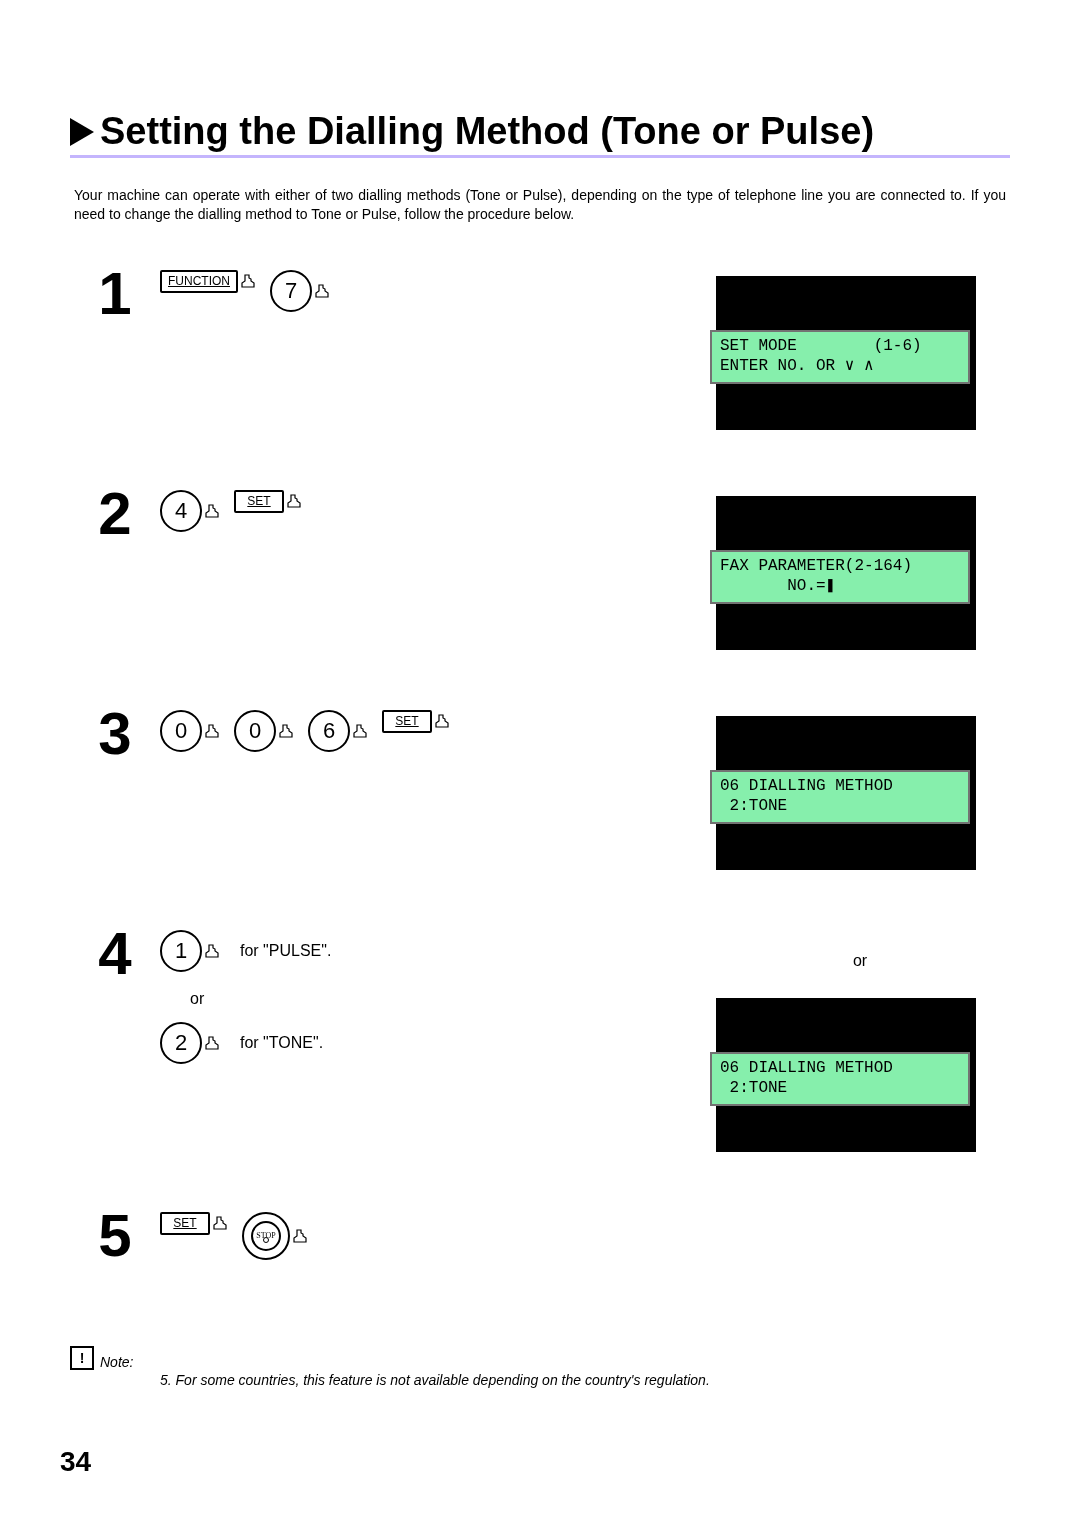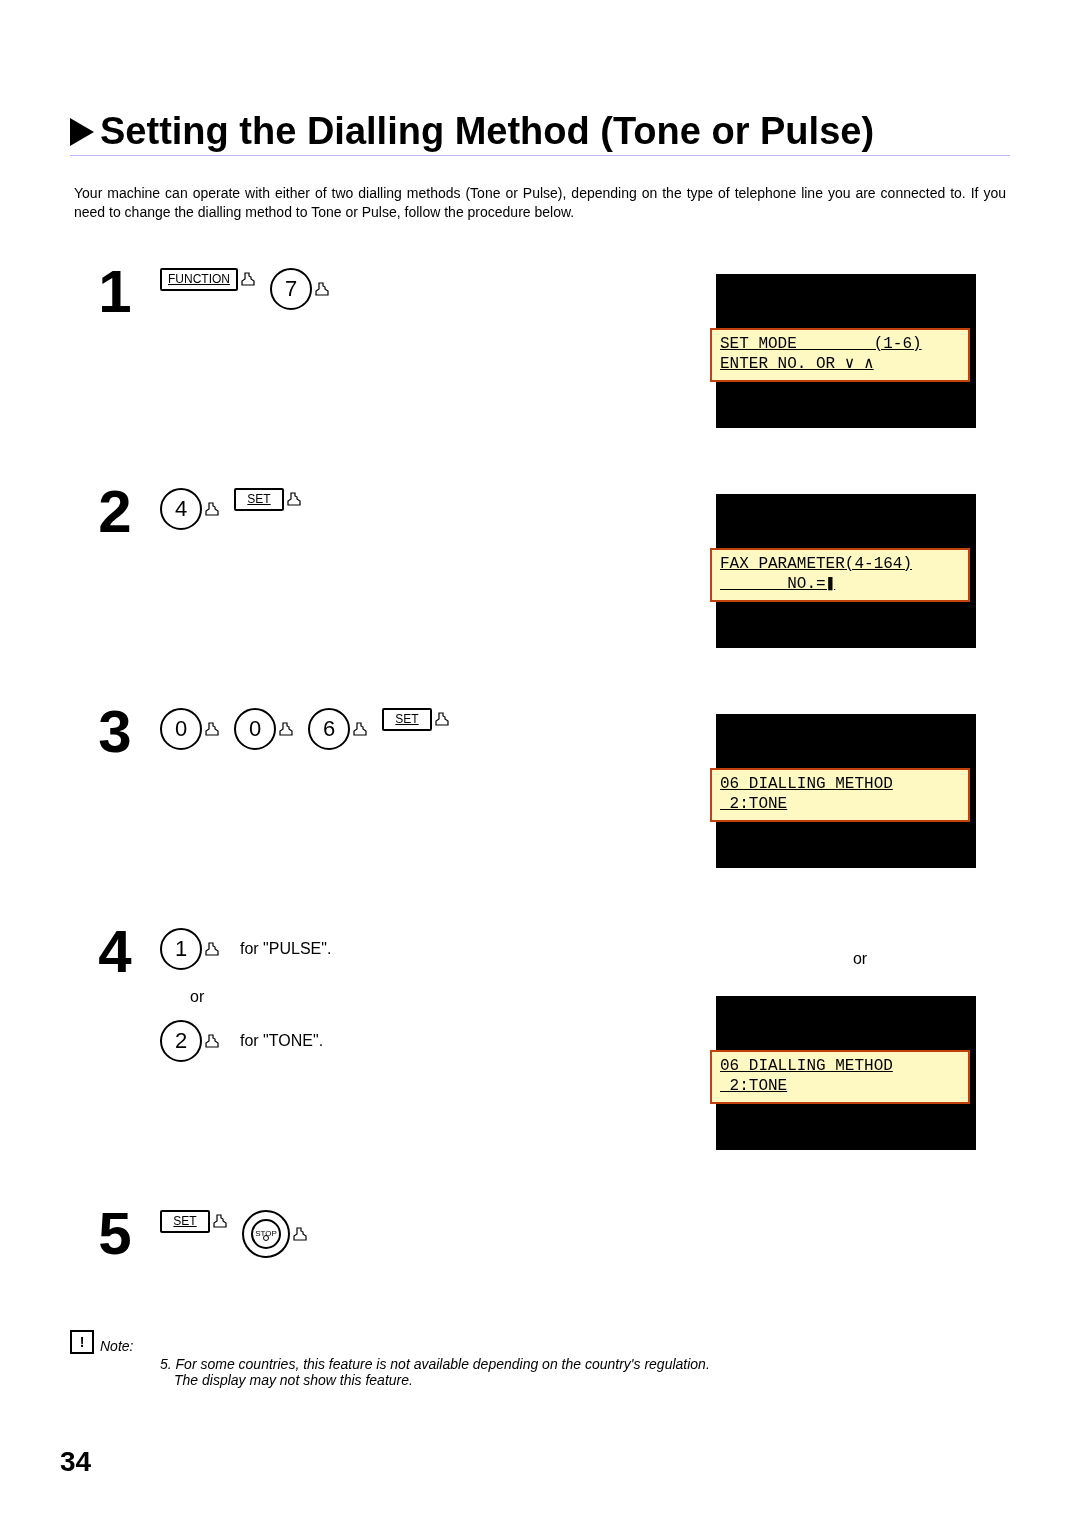--- a/index.html
+++ b/index.html
@@ -20,7 +20,7 @@
   .title-row {
     display: flex;
     align-items: center;
-    border-bottom: 1px solid #c4b5fd;
+    border-bottom: 3px solid #c4b5fd;
     padding-bottom: 2px;
     margin-bottom: 28px;
   }

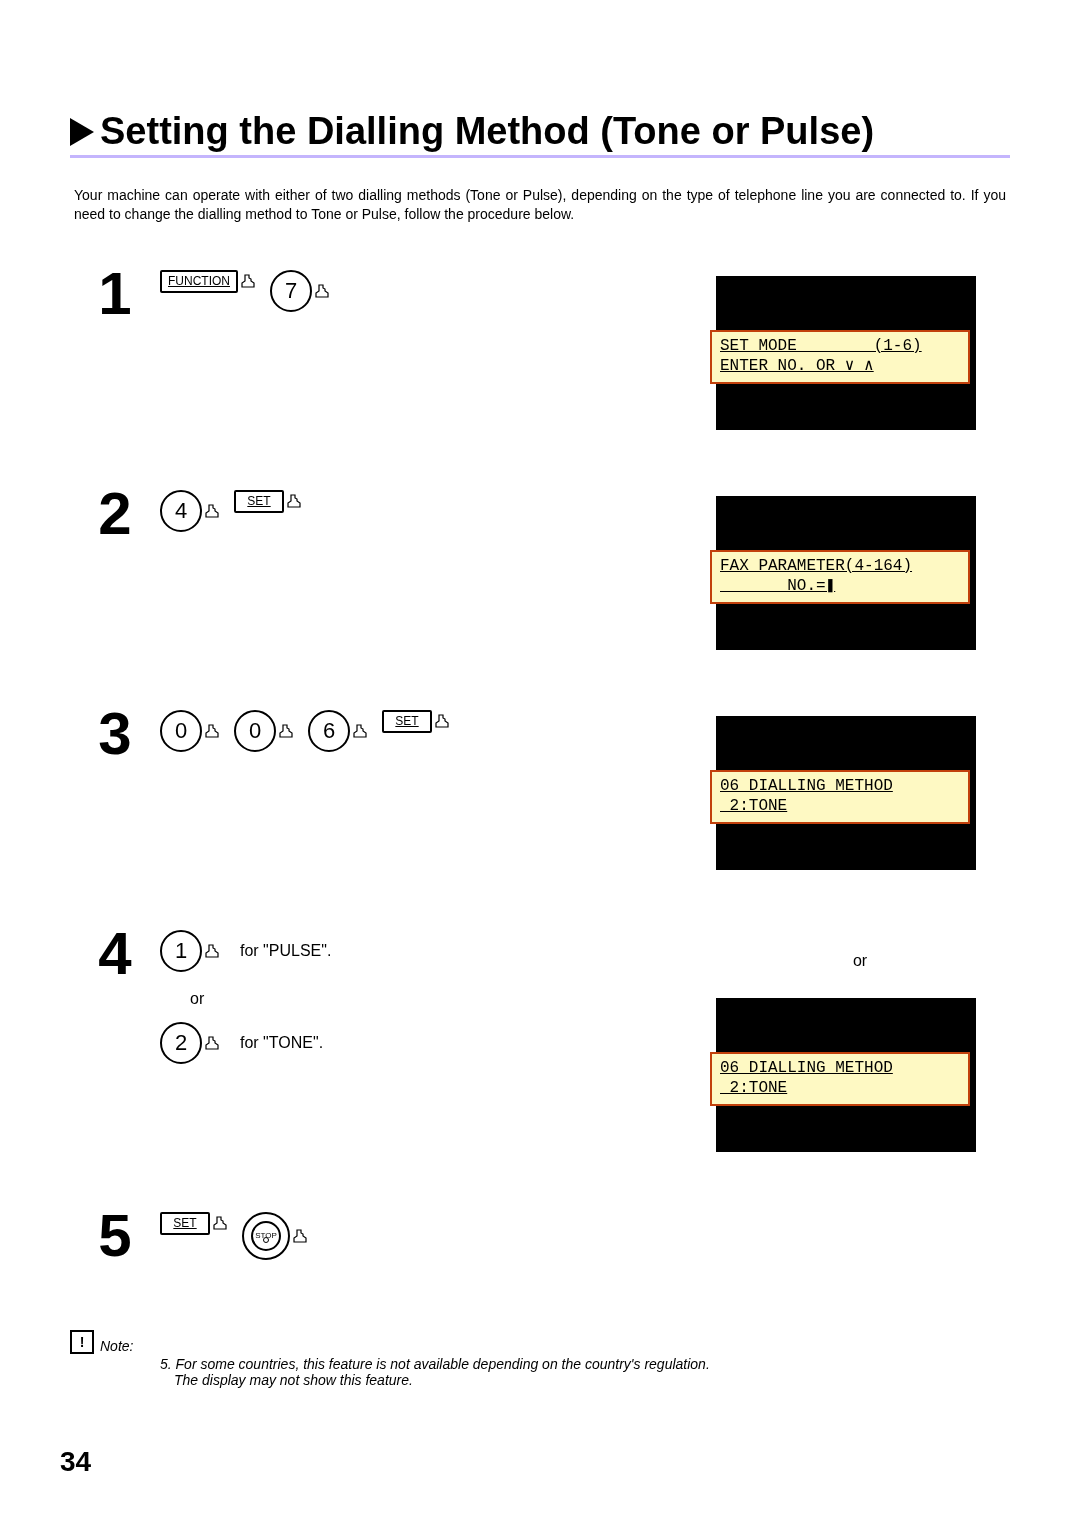--- a/index.html
+++ b/index.html
@@ -150,11 +150,10 @@
   }
   .lcd-front {
     position: relative;
-    border: 2px solid #c2410c;
-    background: #fef9c3;
+    border: 2px solid #737373;
+    background: #86efac;
     padding: 4px 8px 6px;
     min-height: 44px;
-    text-decoration: underline;
   }
   .note-block {
     position: absolute;

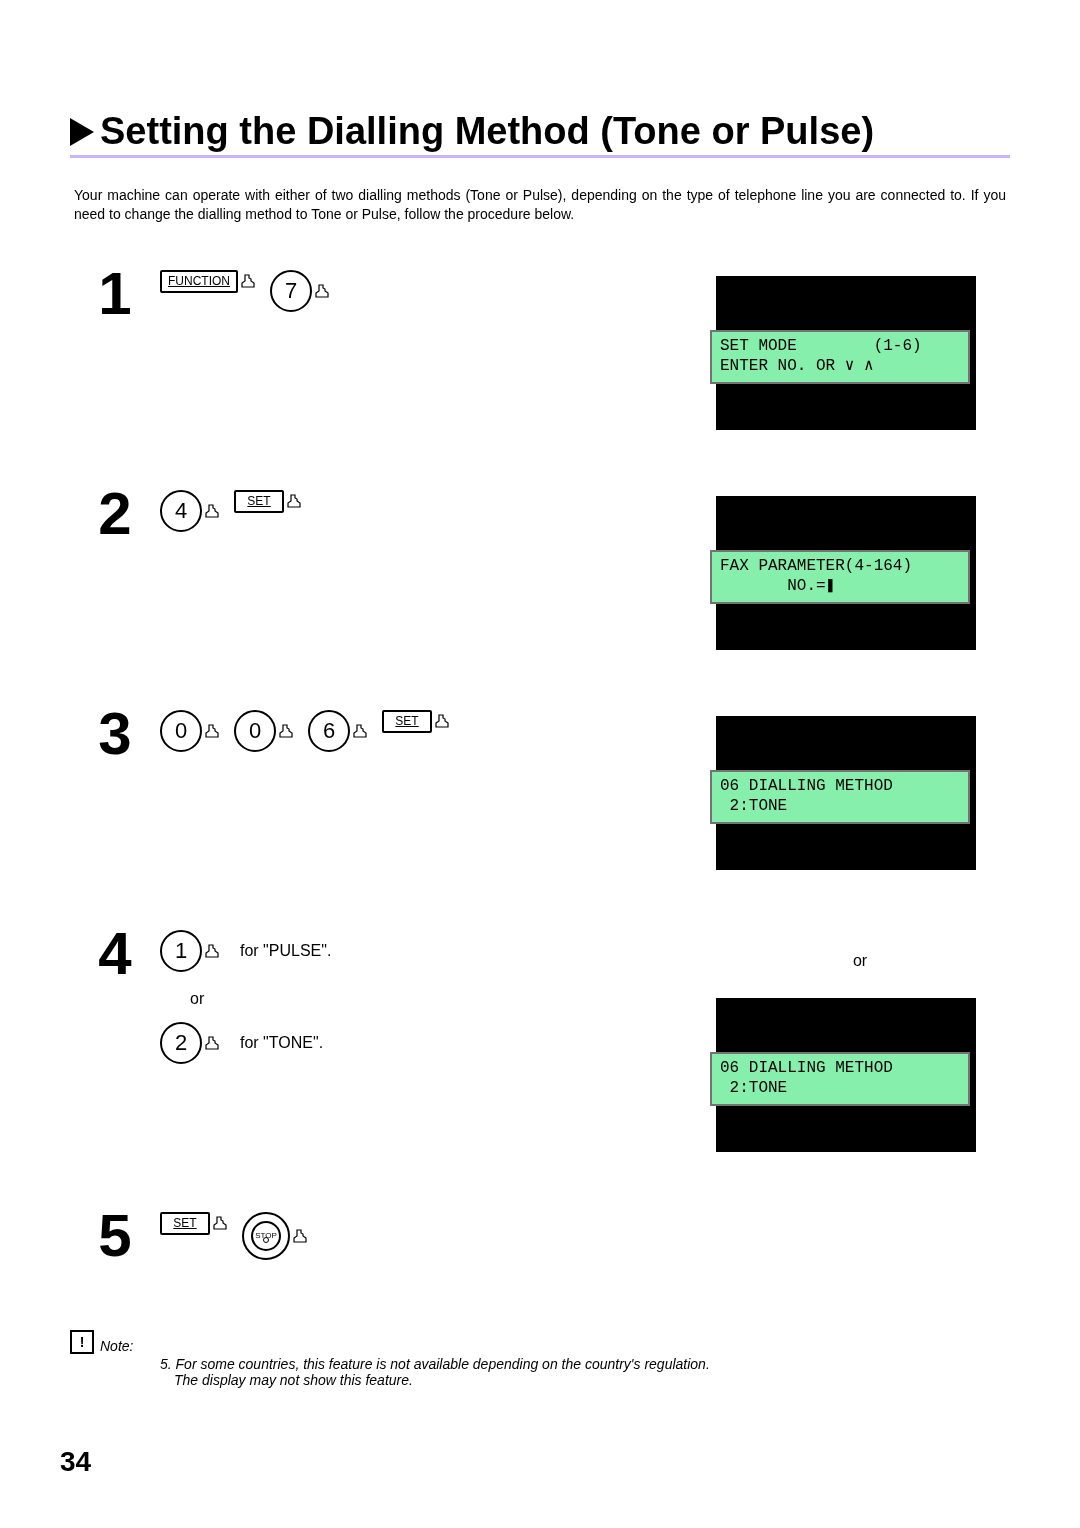--- a/index.html
+++ b/index.html
@@ -253,7 +253,7 @@
       <div class="step-display-col">
         <div class="lcd">
           <div class="lcd-shadow"></div>
-          <div class="lcd-front"><span>FAX PARAMETER(4-164)</span>
+          <div class="lcd-front"><span>FAX PARAMETER(2-164)</span>
 <span>       NO.=❚</span></div>
         </div>
       </div>

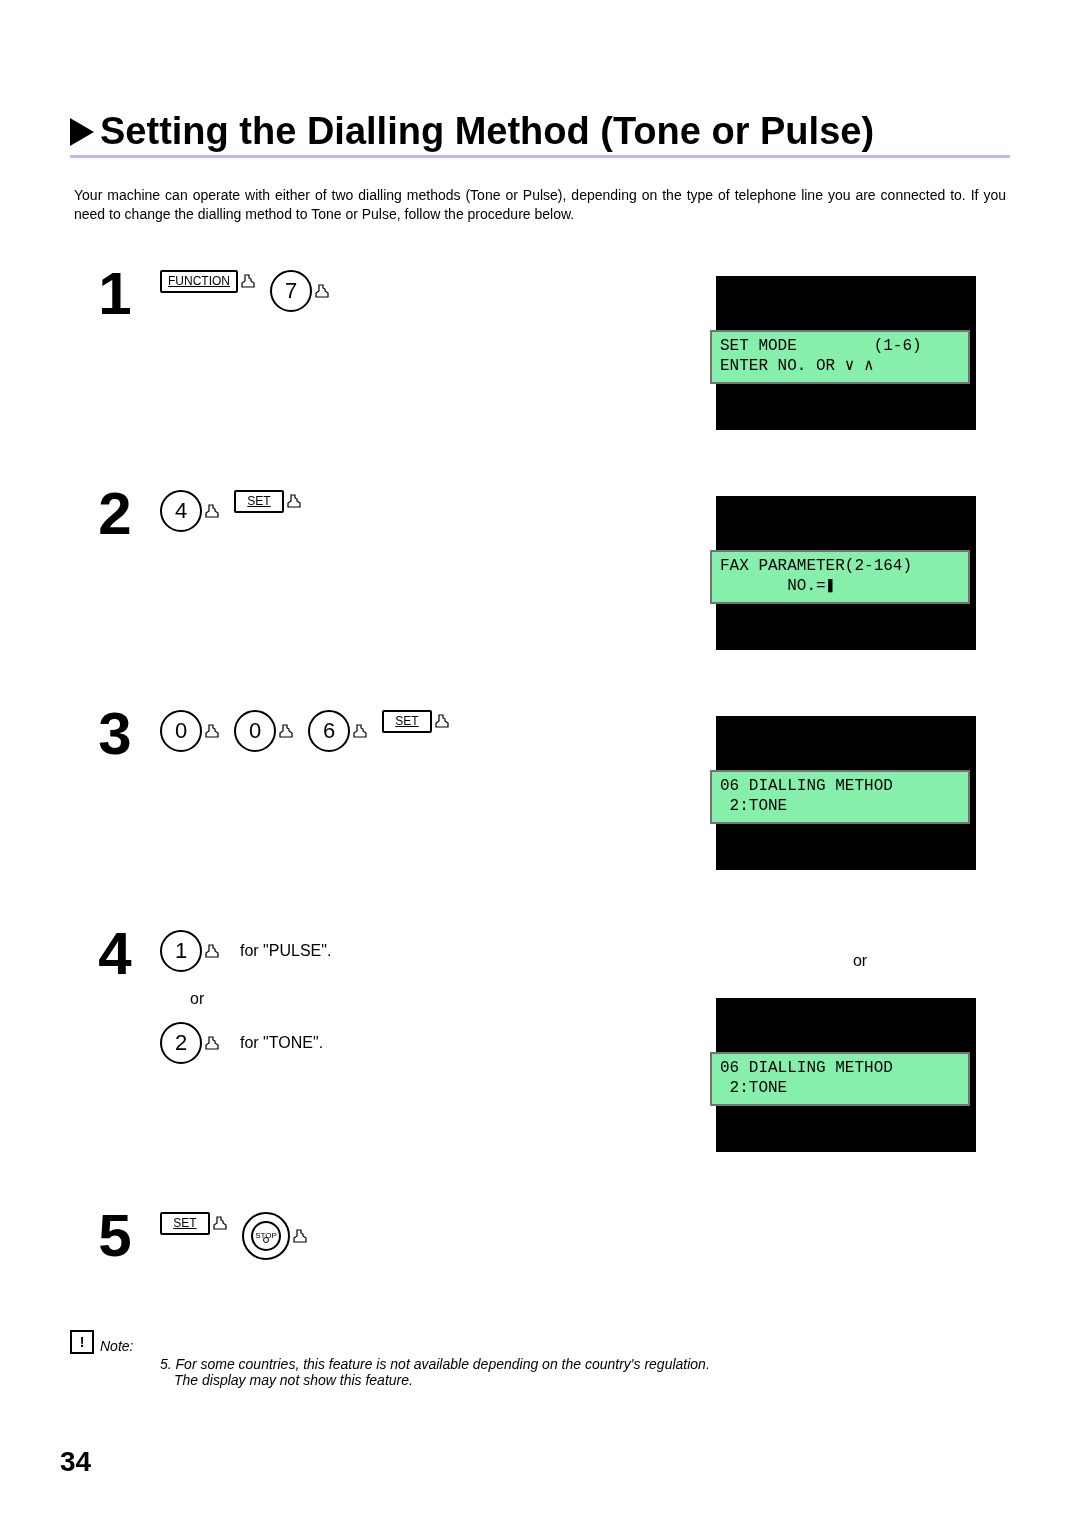--- a/index.html
+++ b/index.html
@@ -106,6 +106,7 @@
     font-size: 8px;
     text-align: center;
     line-height: 1;
+    font-family: Liberation Serif, serif;
   }
   .stop-dot {
     position: absolute;

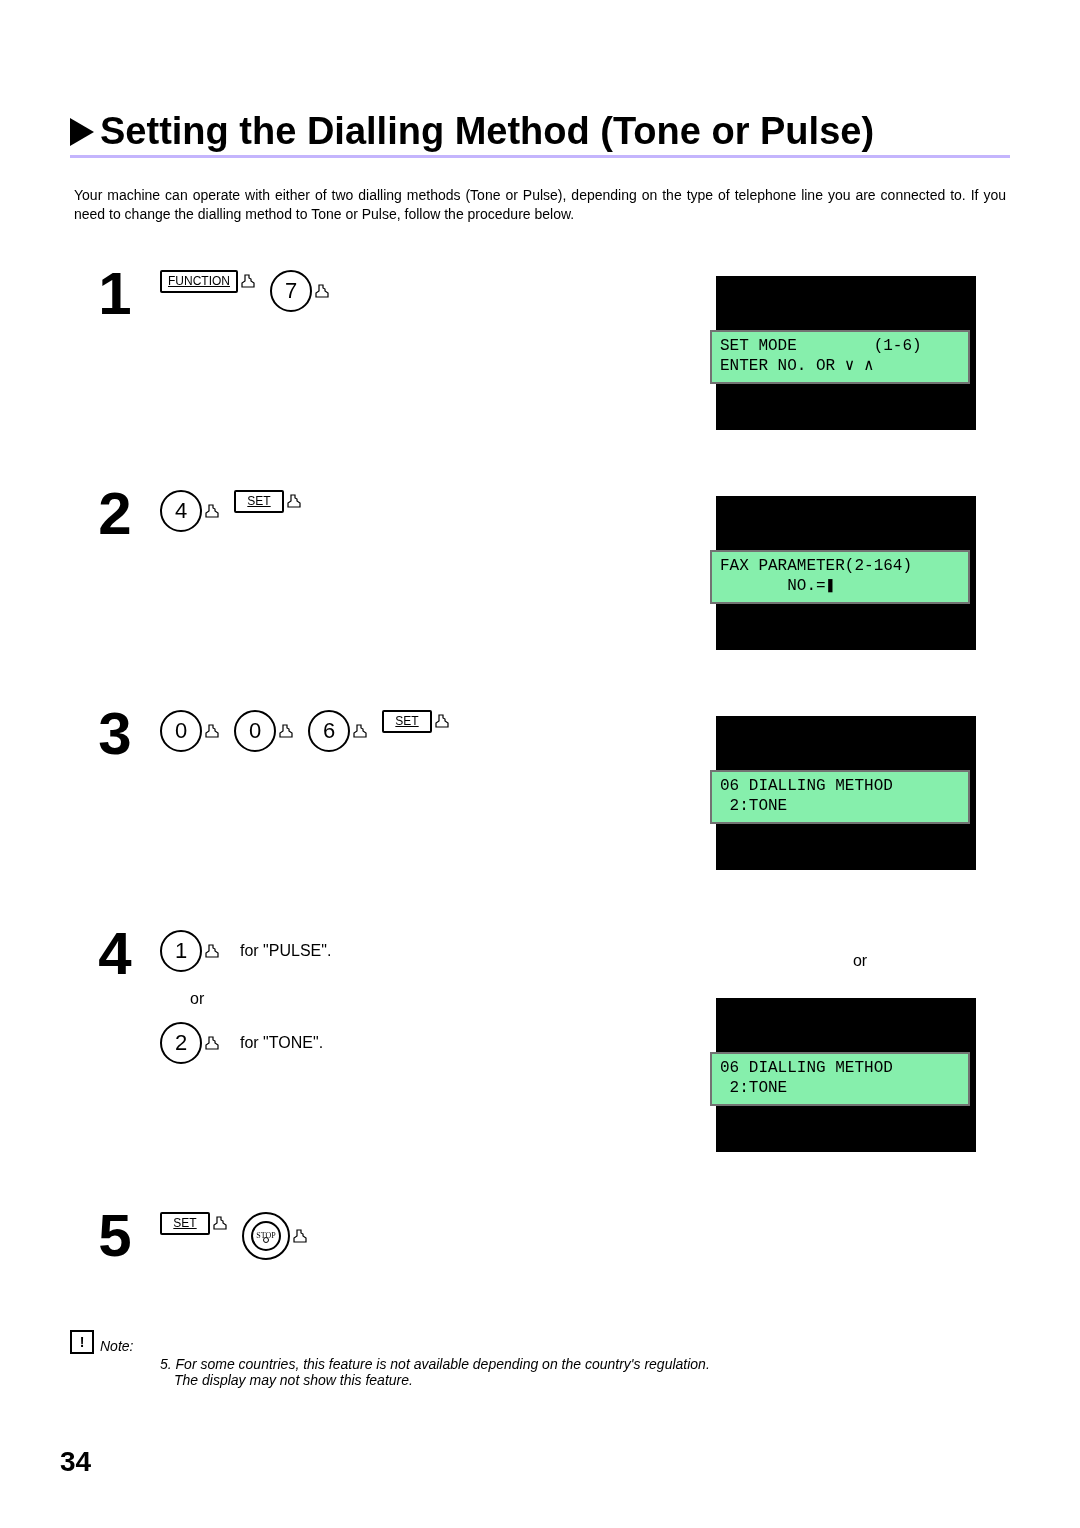--- a/index.html
+++ b/index.html
@@ -381,7 +381,6 @@
     </div>
     <div class="note-lines">
       <div>5. For some countries, this feature is not available depending on the country's regulation.</div>
-      <div style="margin-left:14px;">The display may not show this feature.</div>
     </div>
   </div>
 

